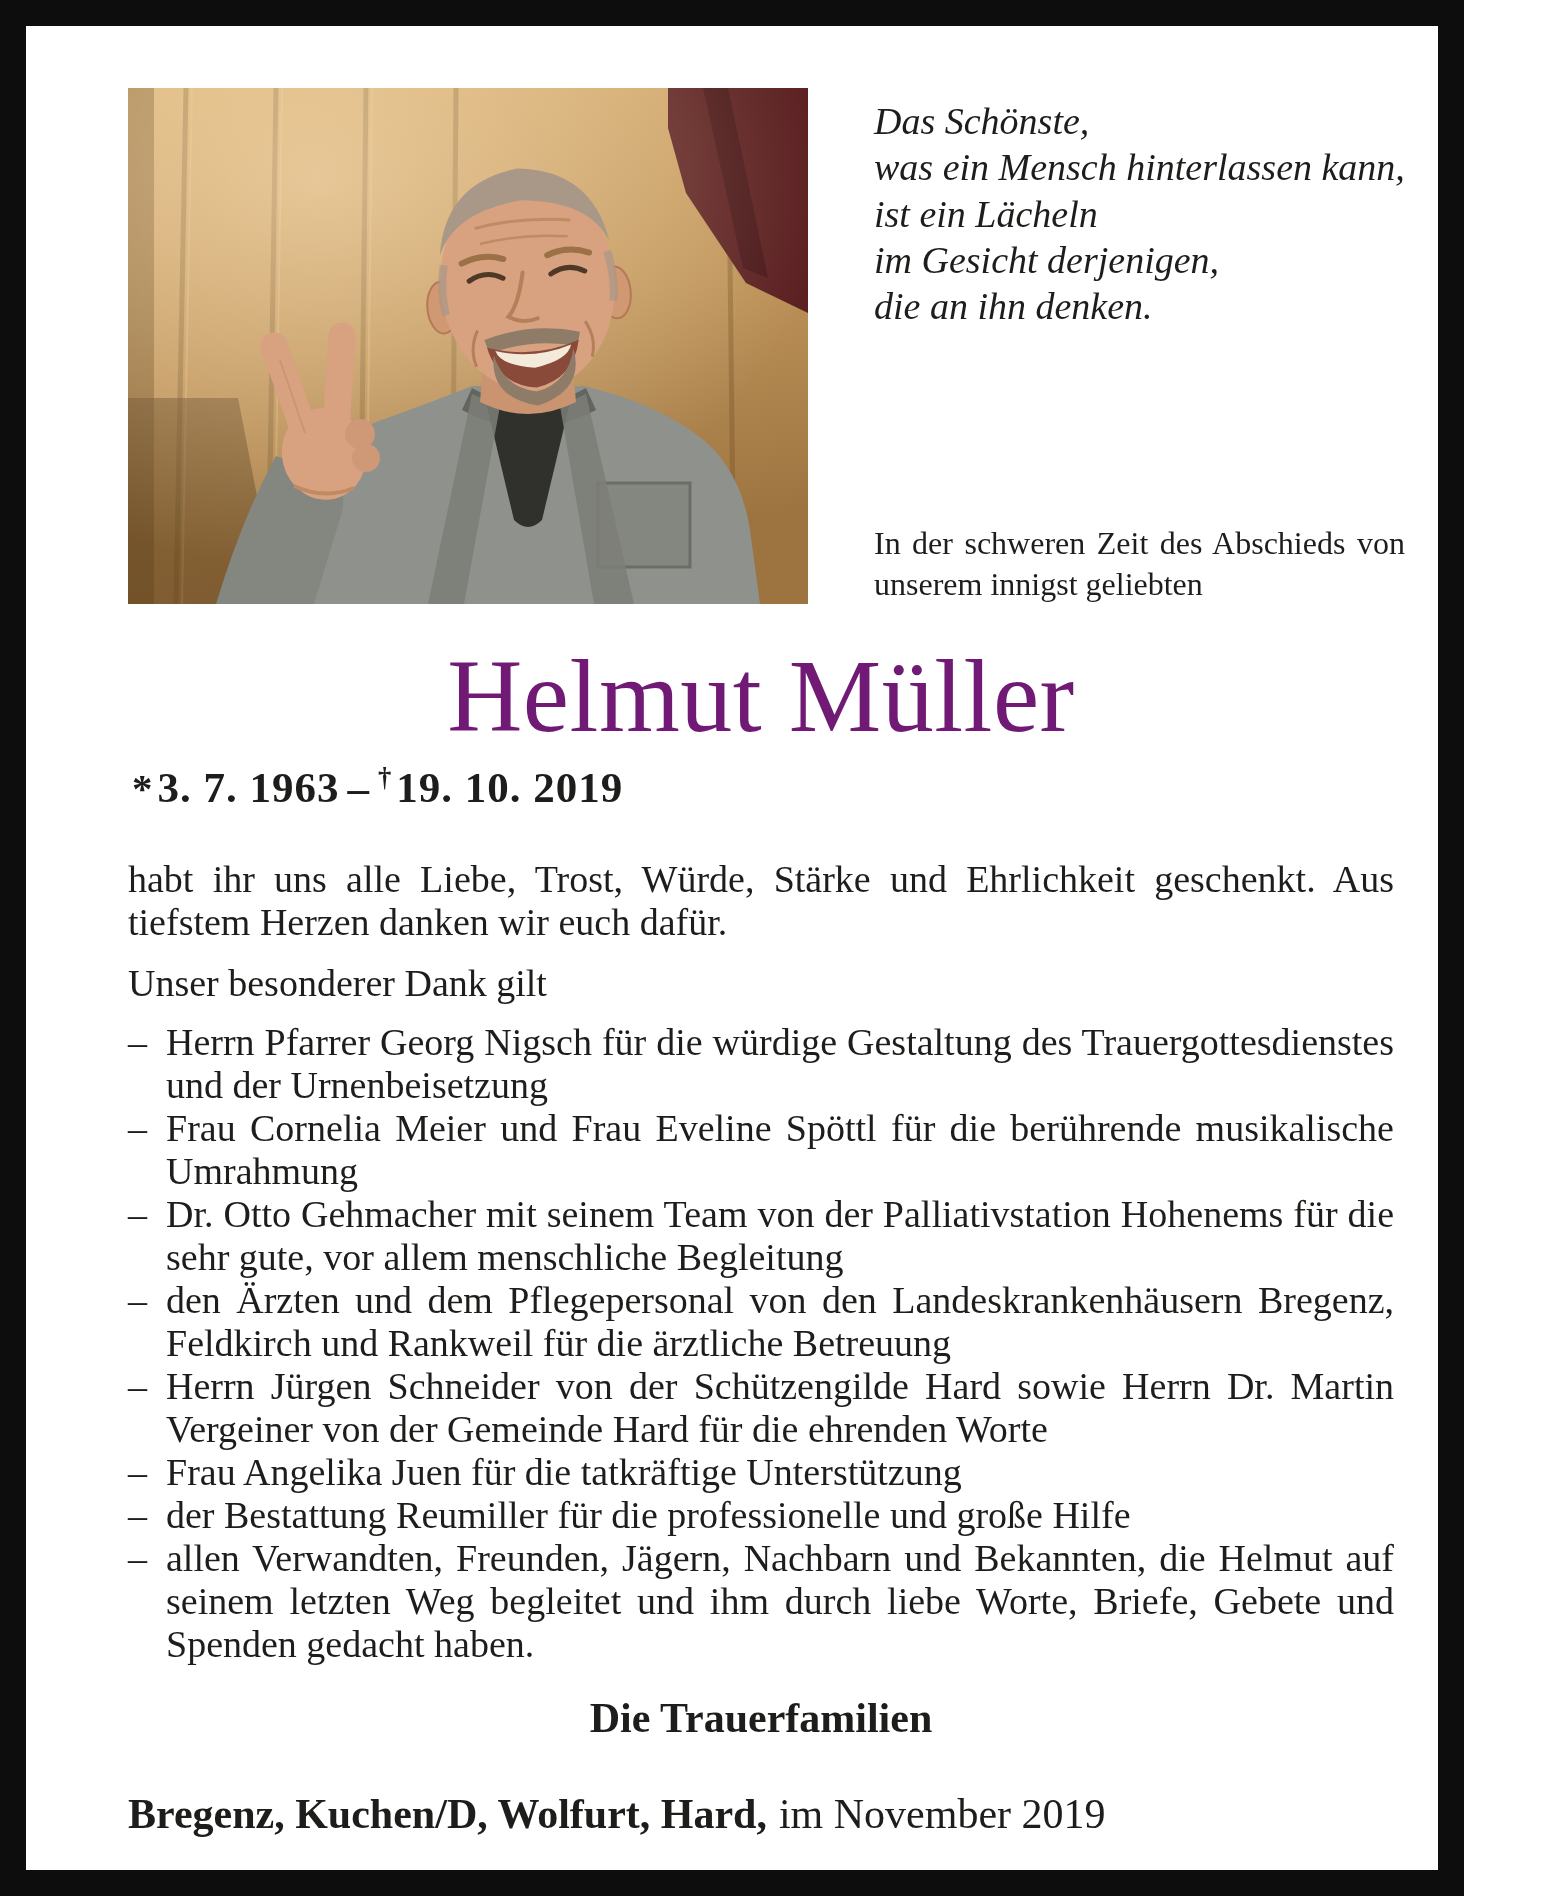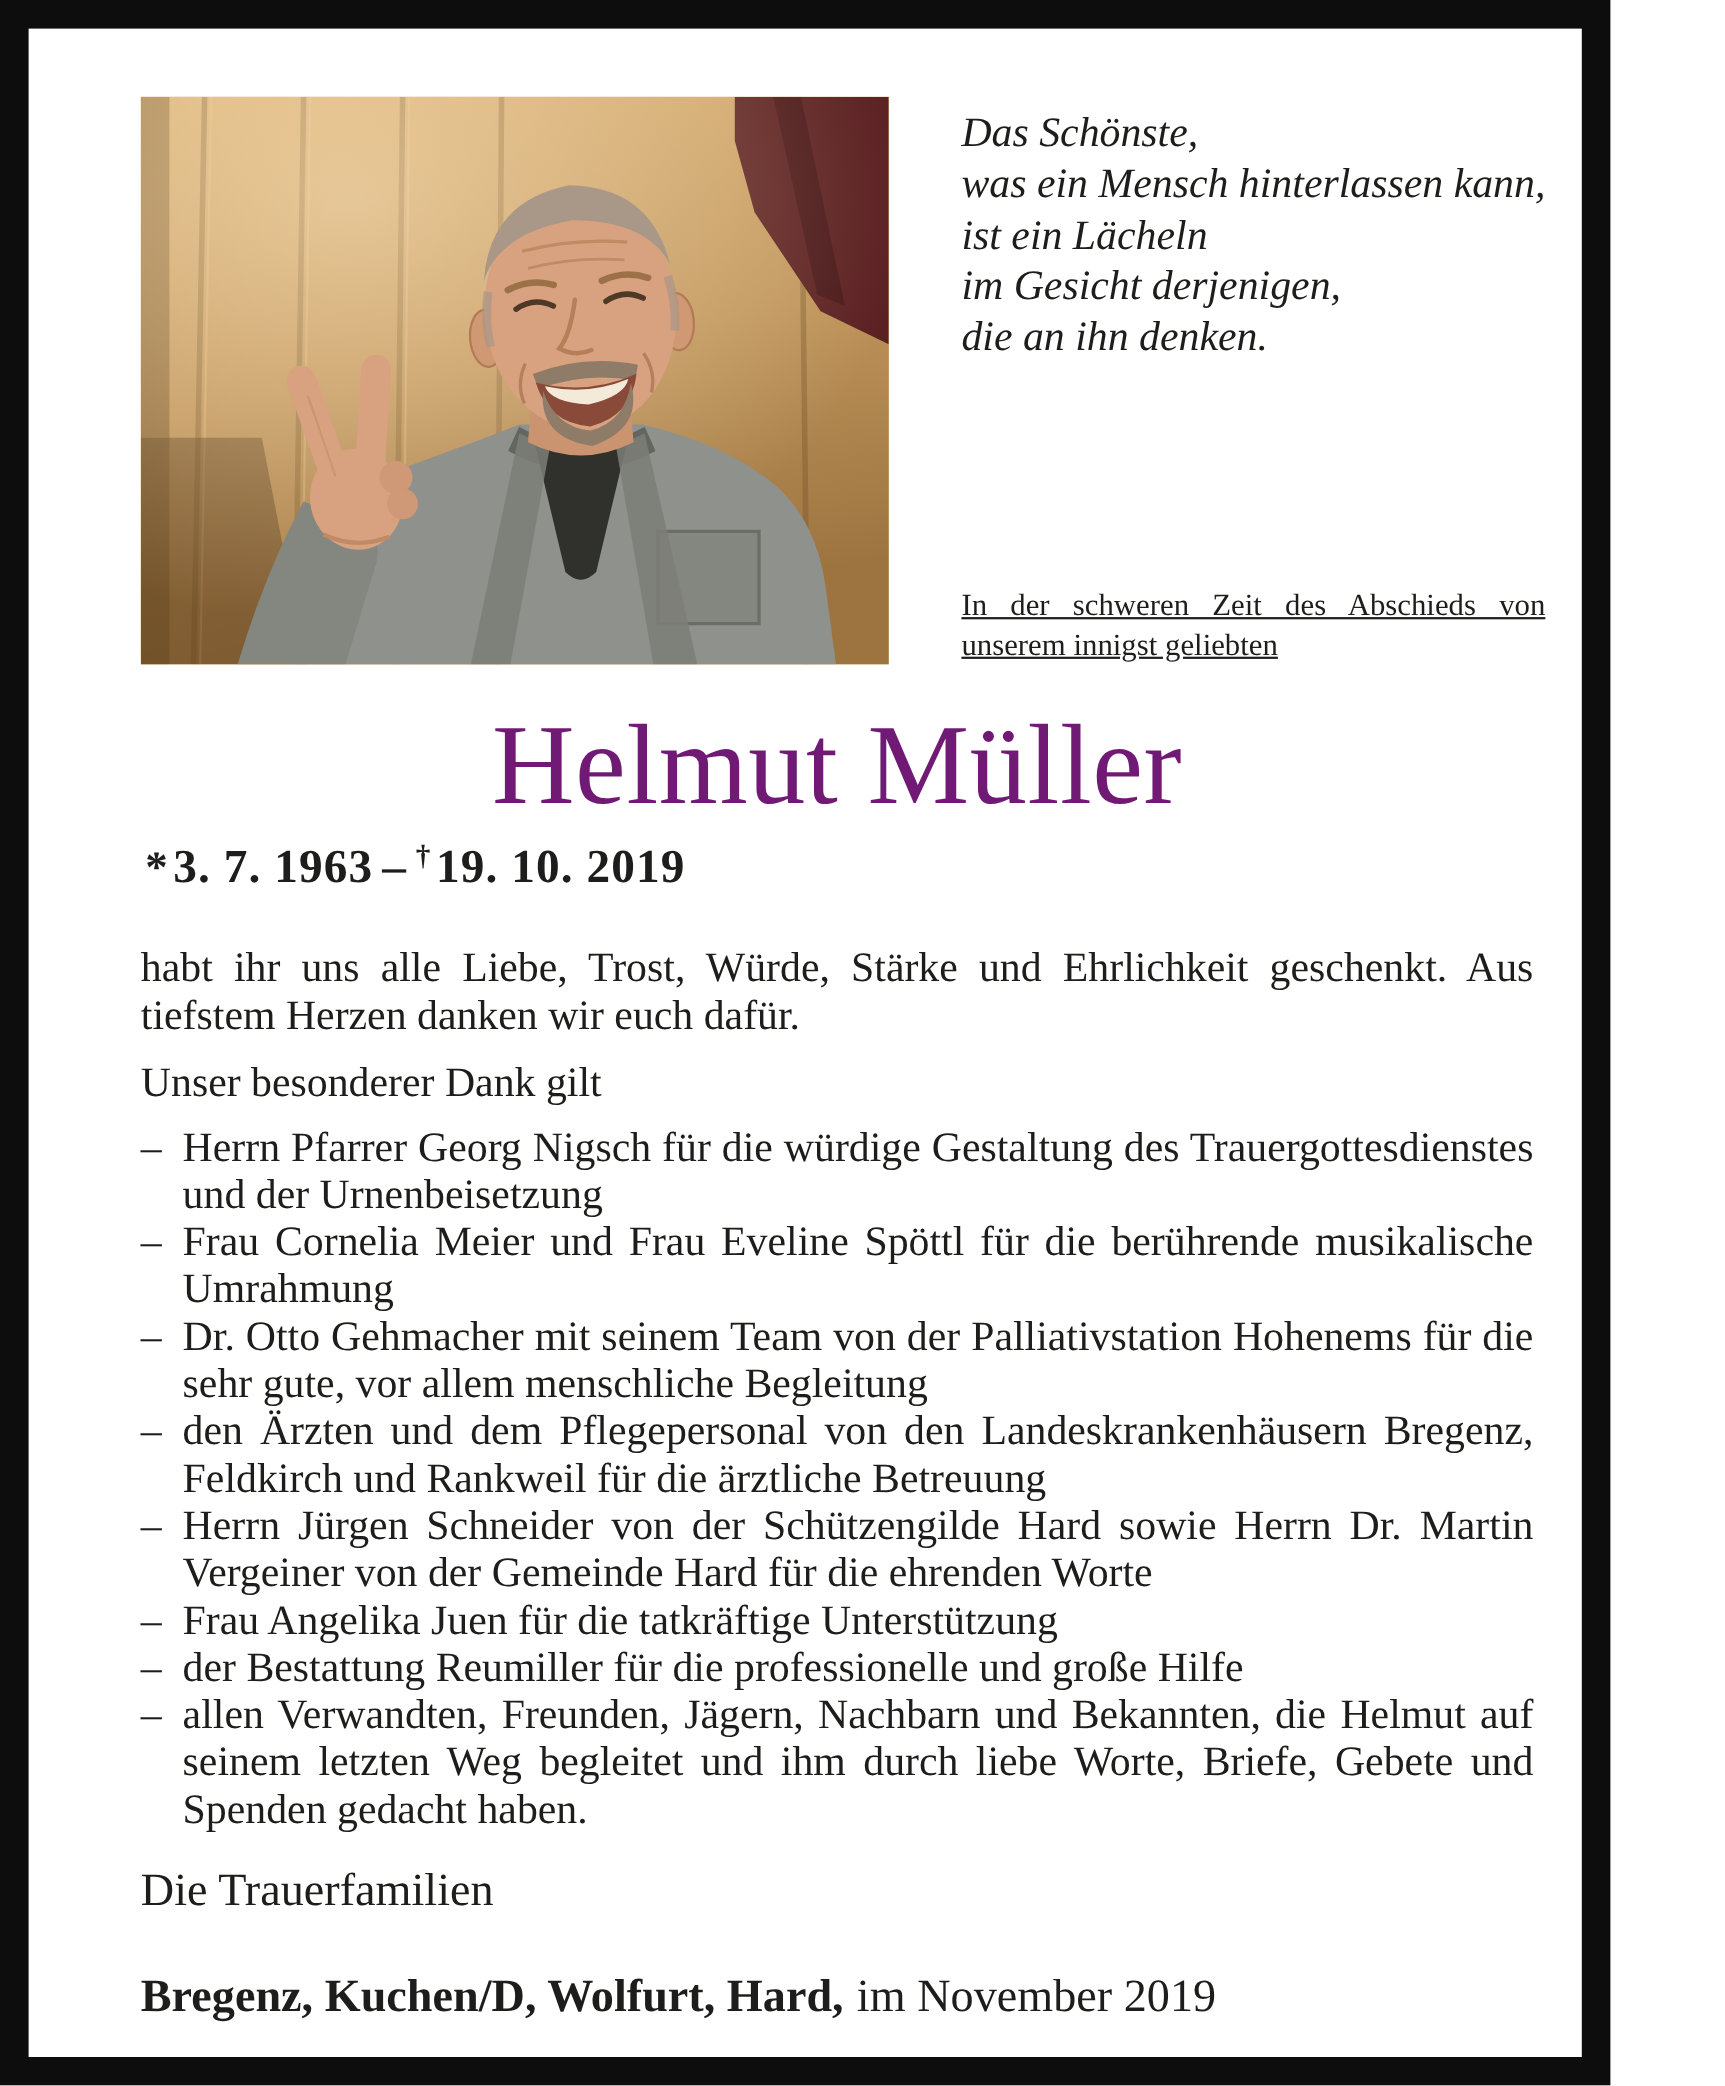--- a/index.html
+++ b/index.html
@@ -44,11 +44,10 @@
   }
   .quote-line { white-space: nowrap; }
   .intro {
-    font-size: 28px;
+    font-size: 32px;
     line-height: 1.26;
     text-align: justify;
     hyphens: auto;
-    text-decoration: underline;
   }
 
   

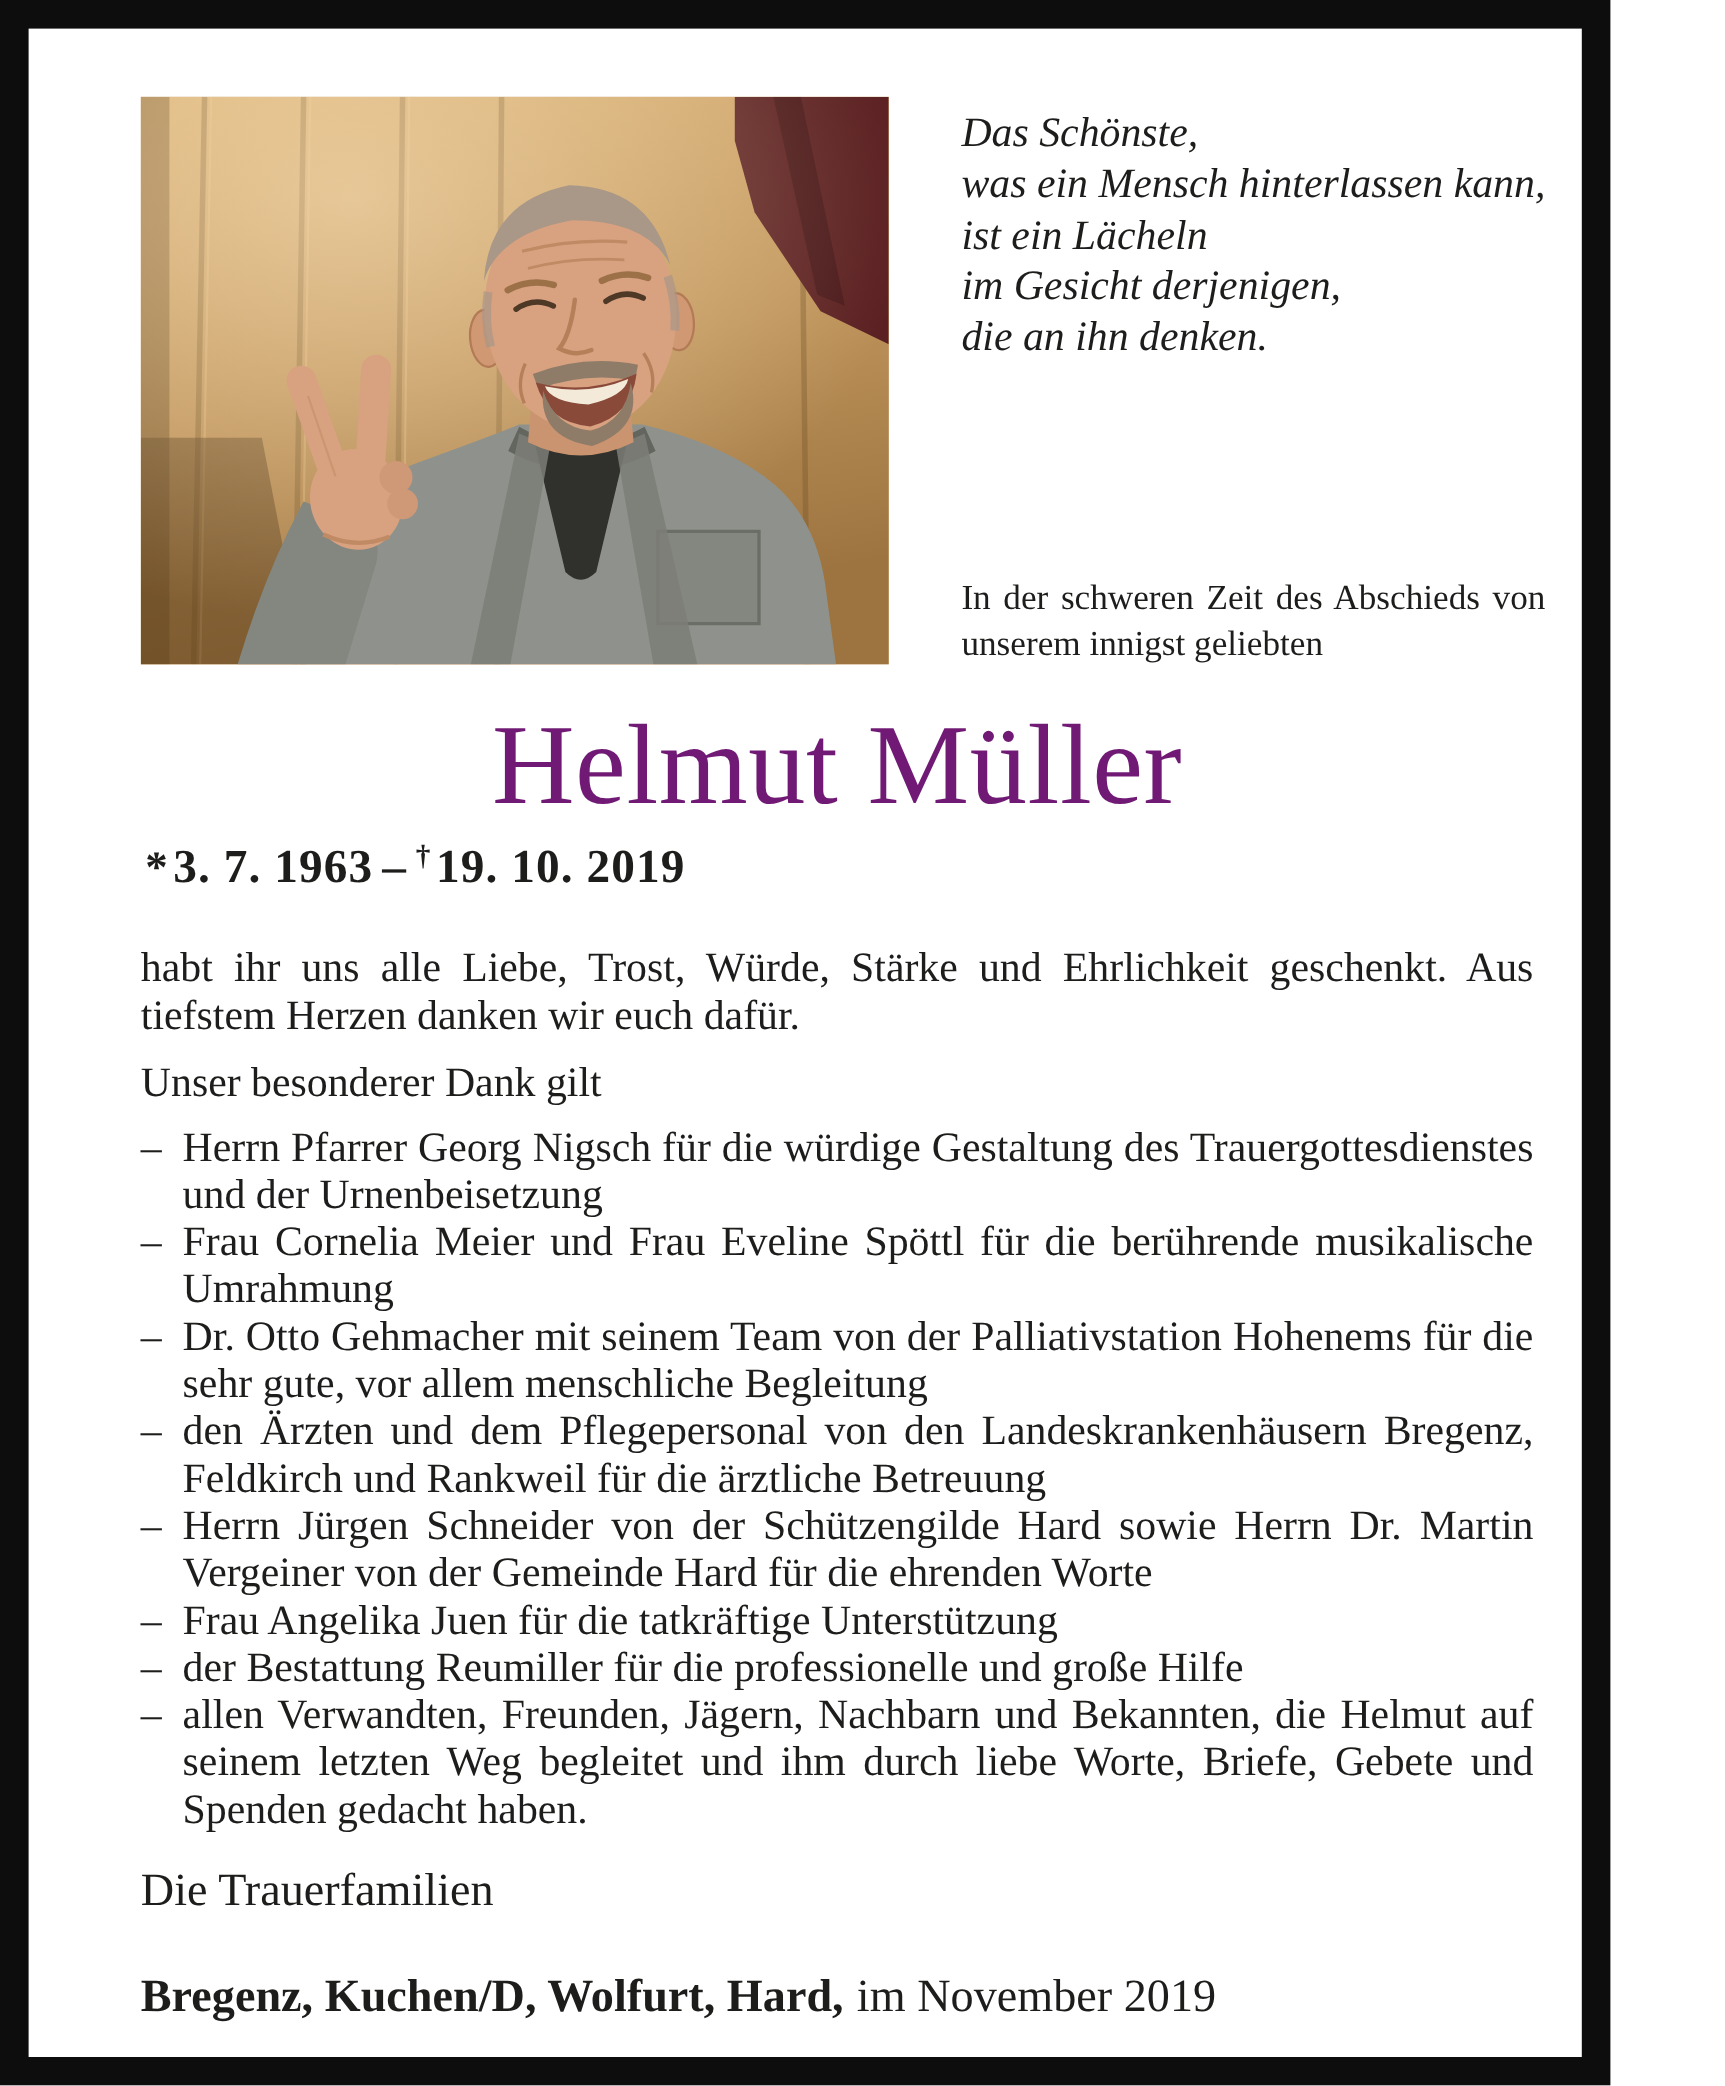--- a/index.html
+++ b/index.html
@@ -90,8 +90,8 @@
   
   .signature {
     margin-top: 28px;
-    text-align: left;
-    font-weight: normal;
+    text-align: center;
+    font-weight: bold;
     font-size: 42px;
   }
   .footer {

